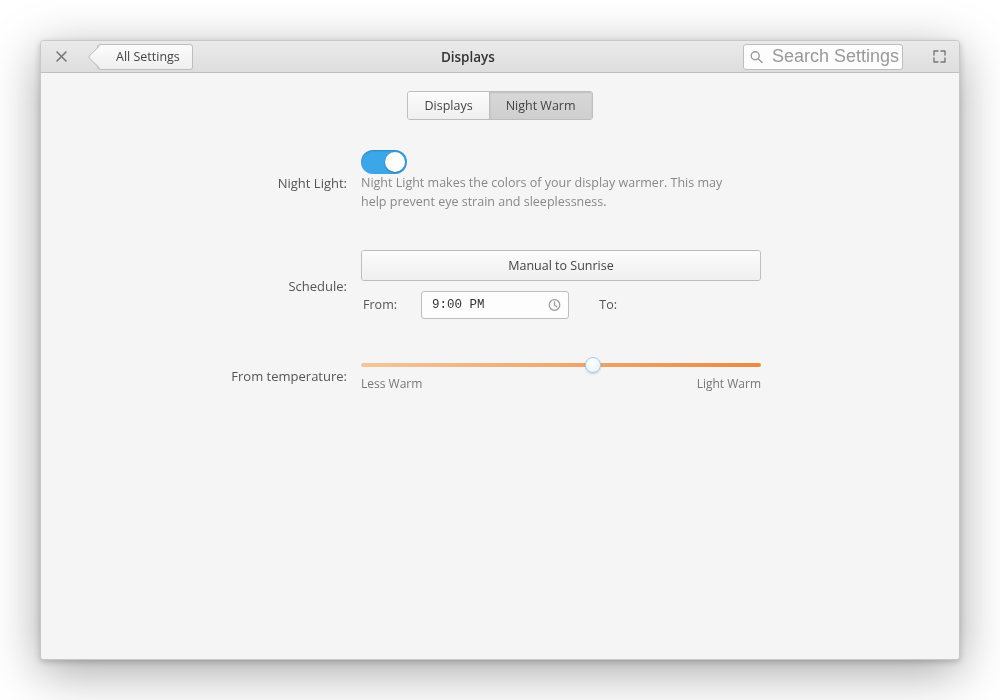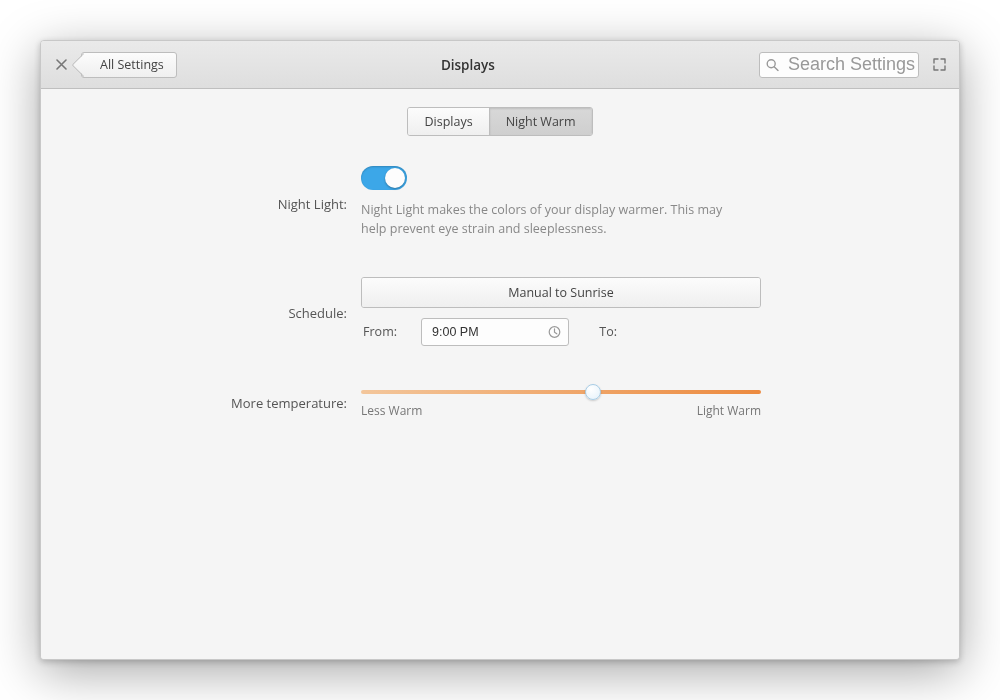--- a/index.html
+++ b/index.html
@@ -26,13 +26,13 @@
     }
     
     .headerbar {
-      height: 48px;
+      height: 32px;
       background: linear-gradient(to bottom, #eaeaea, #dedede);
       border-bottom: 1px solid #bfbfbf;
       display: flex;
       align-items: center;
       padding: 0 8px;
-      gap: 8px;
+      gap: 24px;
     }
     .close-btn {
       width: 24px;

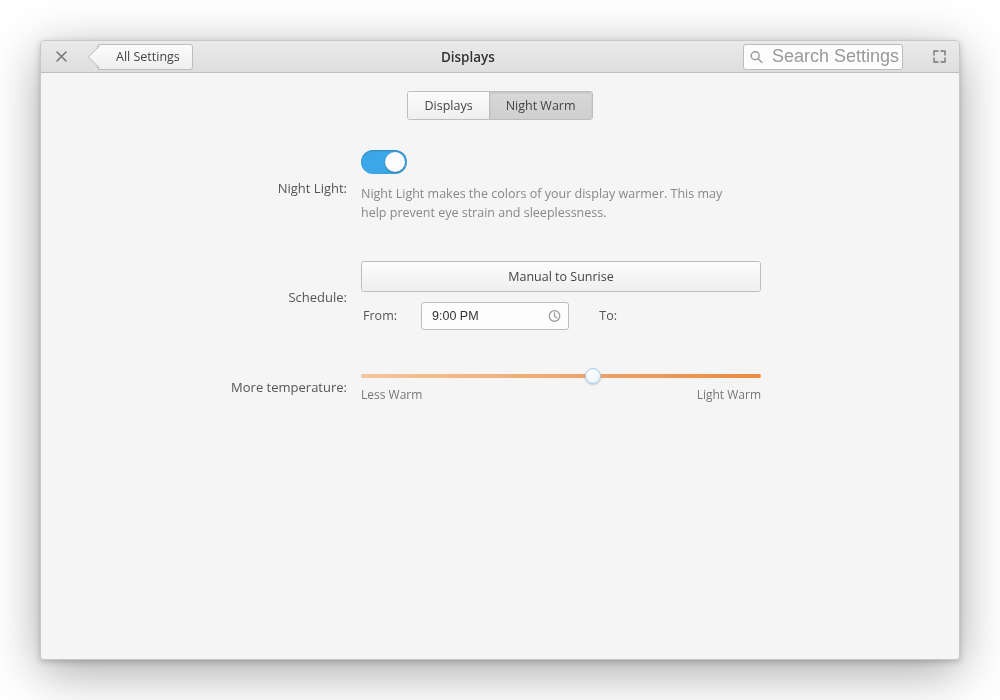--- a/index.html
+++ b/index.html
@@ -184,7 +184,7 @@
       color: #888;
       font-size: 12.5px;
       line-height: 1.5;
-      margin-top: 11px;
+      margin-top: 0;
       max-width: 380px;
     }
 

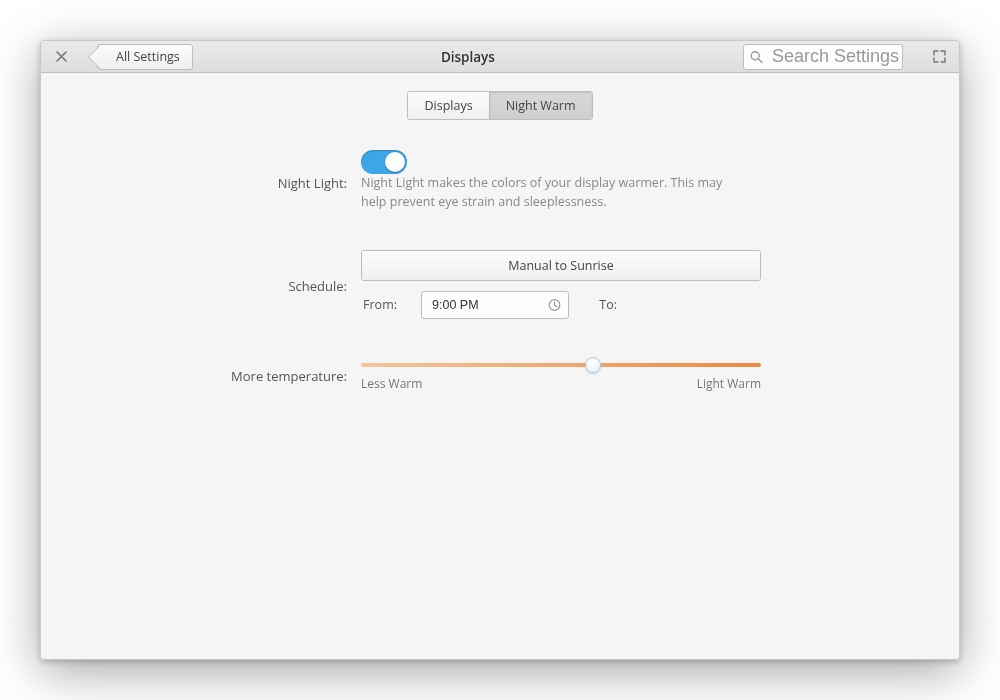--- a/index.html
+++ b/index.html
@@ -236,6 +236,7 @@
       padding: 0 30px 0 10px;
       font-size: 12.5px;
       color: #333;
+      font-family: Liberation Mono, monospace;
     }
     .clock-icon {
       position: absolute;

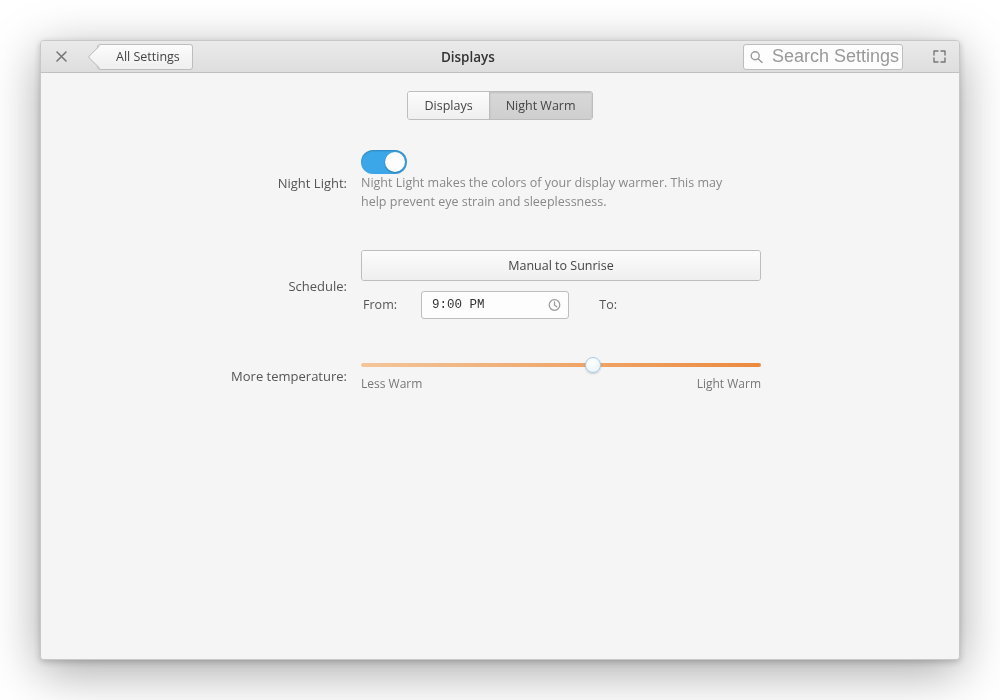--- a/index.html
+++ b/index.html
@@ -363,7 +363,7 @@
     <div class="section-gap"></div>
 
     <div class="form-row">
-      <div class="form-label">More temperature:</div>
+      <div class="form-label">From temperature:</div>
       <div class="form-control">
         <div class="slider-wrap">
           <div class="slider-track">

